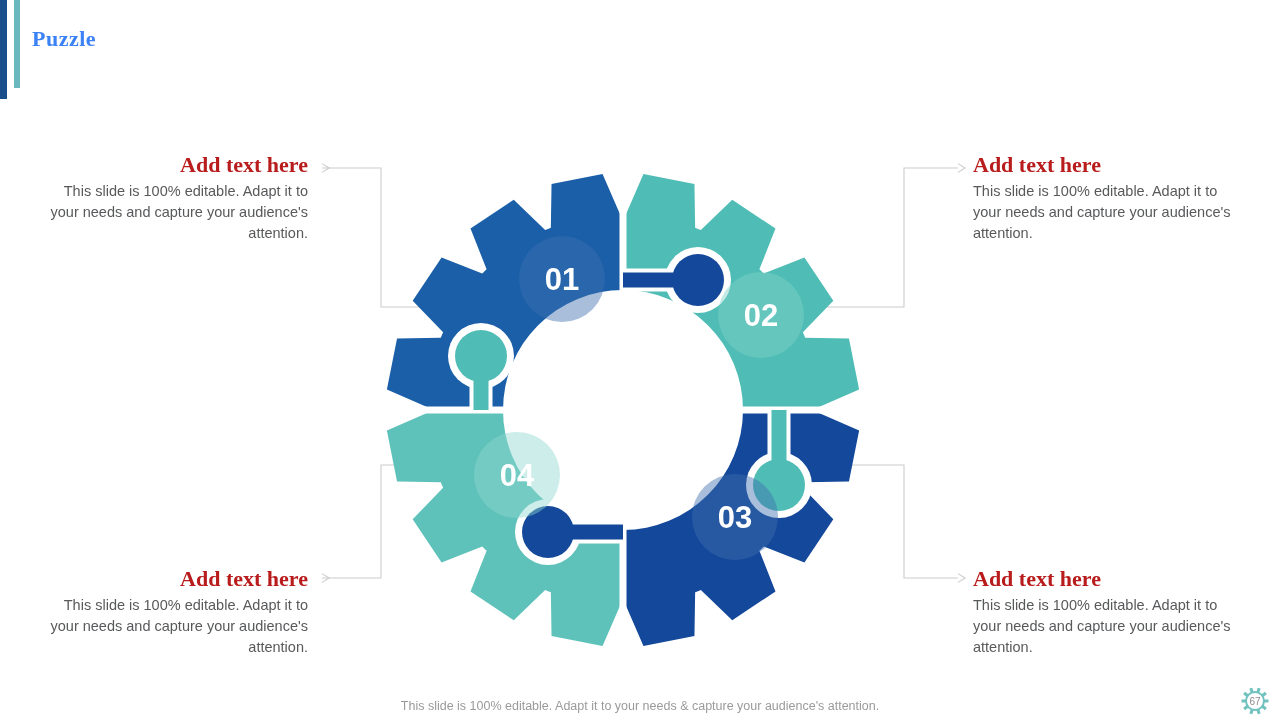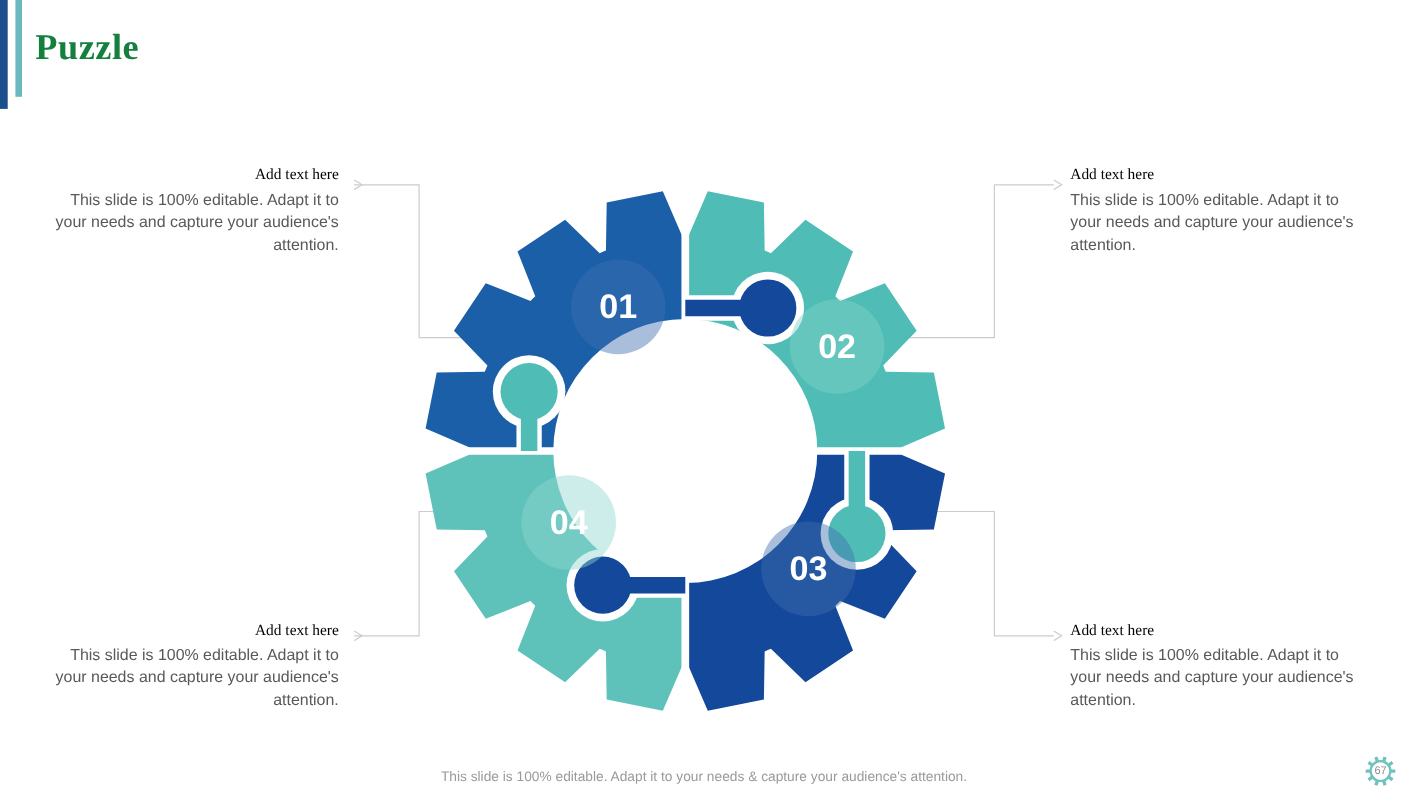--- a/index.html
+++ b/index.html
@@ -38,8 +38,8 @@
     top: 26px;
     font-family: "Liberation Serif", serif;
     font-weight: bold;
-    font-size: 33px;
-    color: #15803d;
+    font-size: 22px;
+    color: #3b82f6;
     letter-spacing: 0.5px;
     white-space: nowrap;
   }

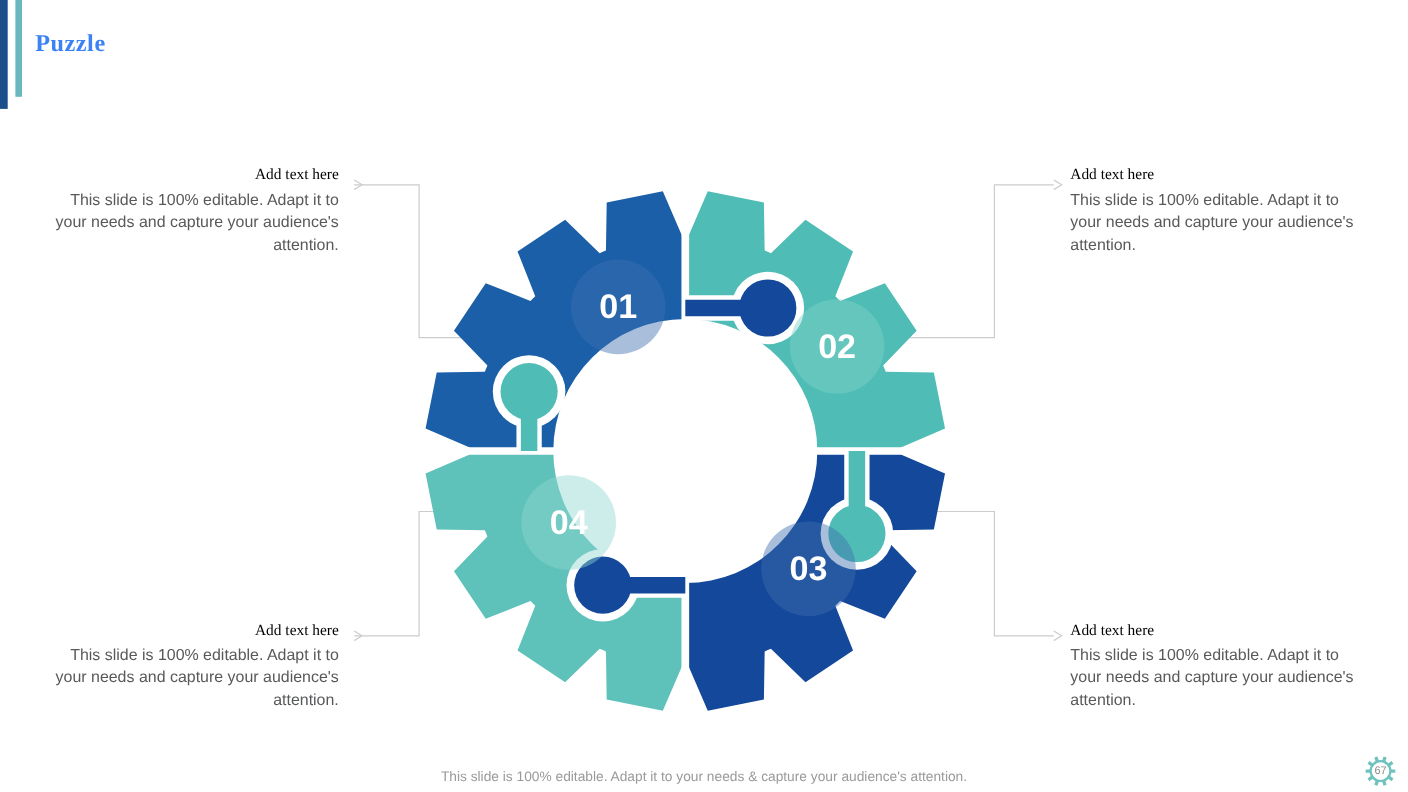--- a/index.html
+++ b/index.html
@@ -51,9 +51,9 @@
   }
   .callout .callout-heading {
     font-family: "Liberation Serif", serif;
-    font-weight: normal;
-    font-size: 14px;
-    color: #000000;
+    font-weight: bold;
+    font-size: 22px;
+    color: #b91c1c;
     margin: 0 0 3px 0;
     line-height: 1.2;
   }

